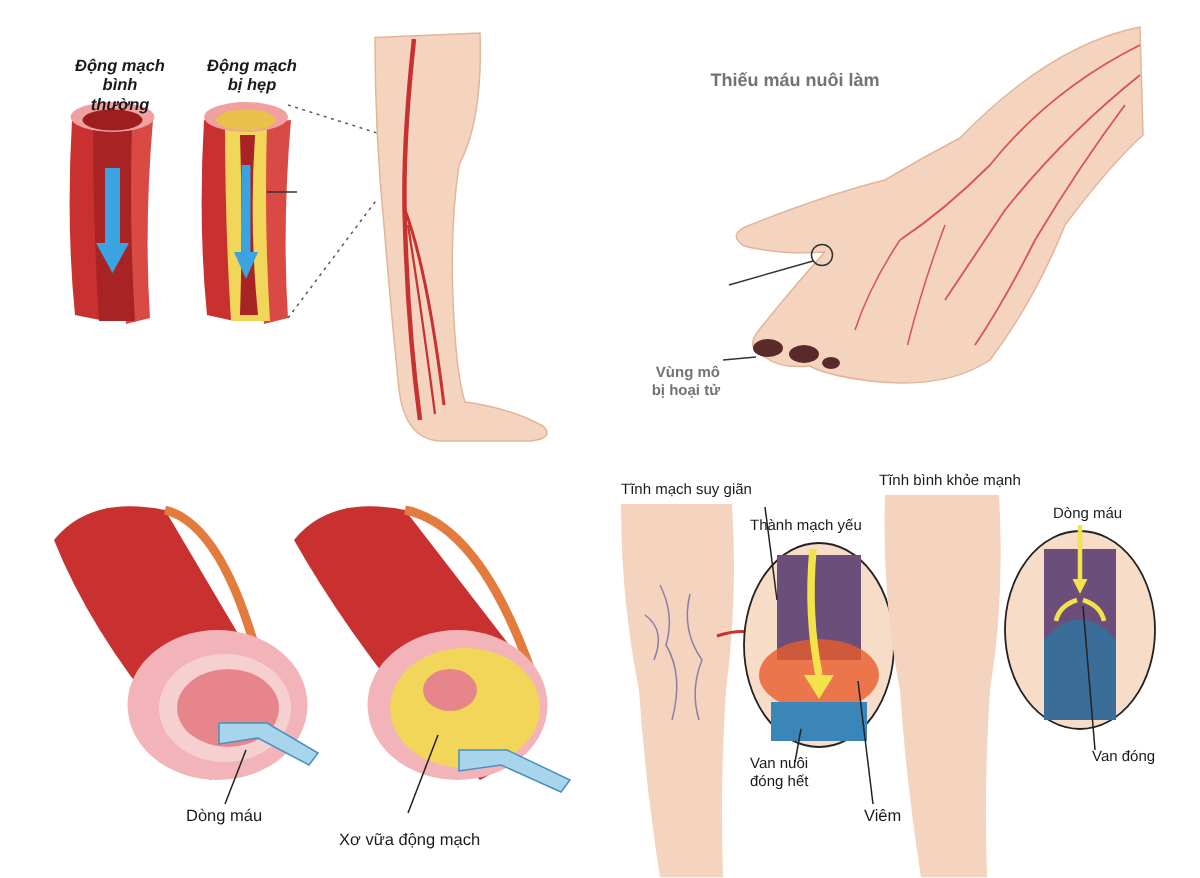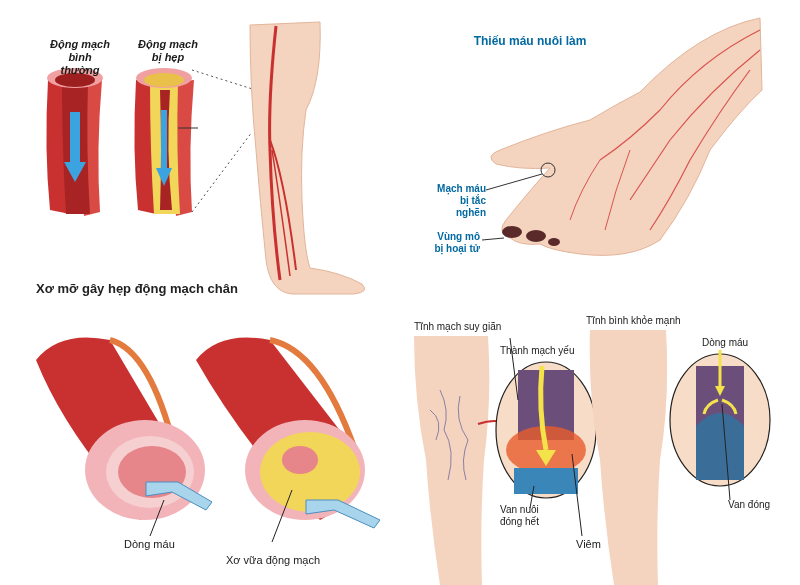--- a/index.html
+++ b/index.html
@@ -7,7 +7,7 @@
   .panel { position:absolute; }
   .label { position:absolute; color:#1a1a1a; font-size:11px; line-height:13px; }
   .label.bold { font-weight:bold;font-style:italic; }
-  .label.navy { color:#0369a1; font-weight:bold; }
+  .label.navy { color:#737373; font-weight:bold;margin-top:12px; }
   .label.center { text-align:center; }
   svg { position:absolute; left:0; top:0; }
 </style>

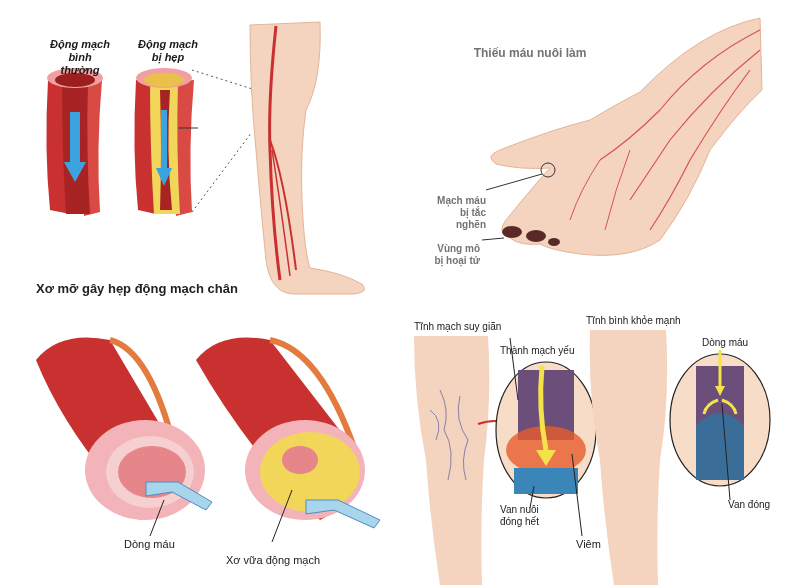--- a/index.html
+++ b/index.html
@@ -80,10 +80,6 @@
   </svg>
   <div class="label navy center" style="left:60px;top:34px;width:140px;font-size:12px;line-height:14px;">
     <div>Thiếu máu nuôi làm</div>
-  </div>
-  <div class="label navy" style="left:30px;top:183px;font-size:10px;line-height:12px;text-align:right;width:56px;">
-    <div>Mạch máu</div>
-    <div>bị tắc nghẽn</div>
   </div>
   <div class="label navy" style="left:30px;top:231px;font-size:10px;line-height:12px;text-align:right;width:50px;">
     <div>Vùng mô</div>

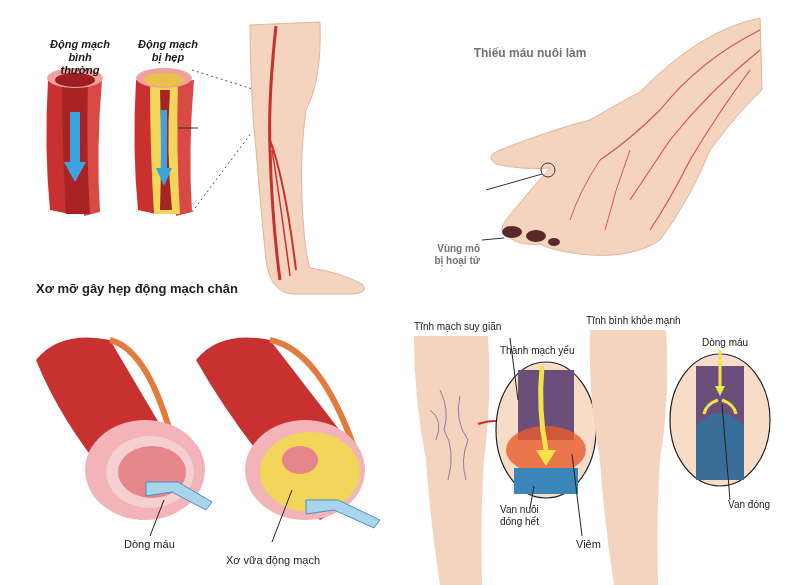--- a/index.html
+++ b/index.html
@@ -58,7 +58,6 @@
     <div>Động mạch</div>
     <div>bị hẹp</div>
   </div>
-  <div class="label" style="left:36px;top:282px;font-size:13px;font-weight:bold;color:#222;">Xơ mỡ gây hẹp động mạch chân</div>
 </div>
 
 <div class="panel" style="left:400px;top:0;width:400px;height:300px;">

